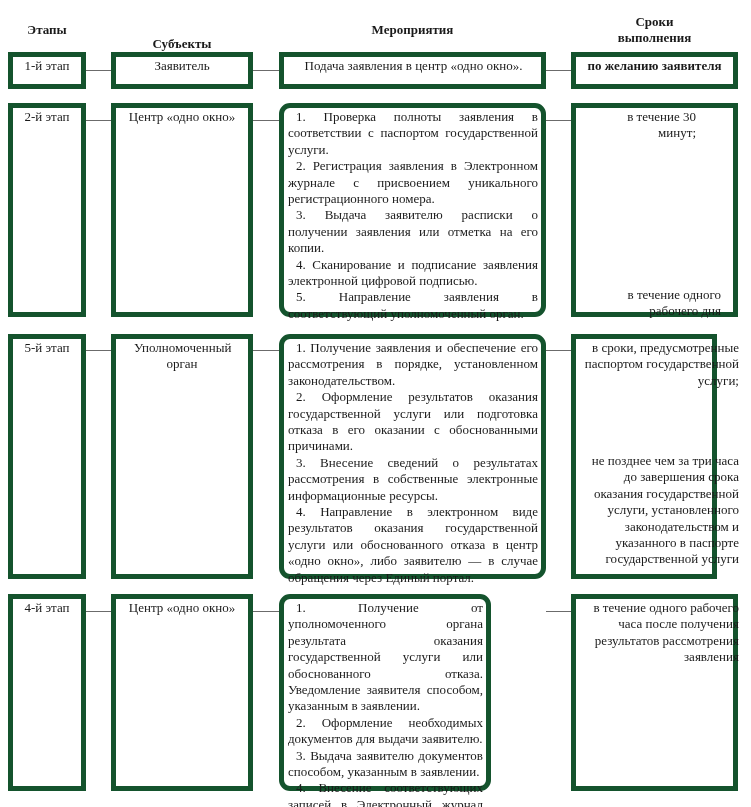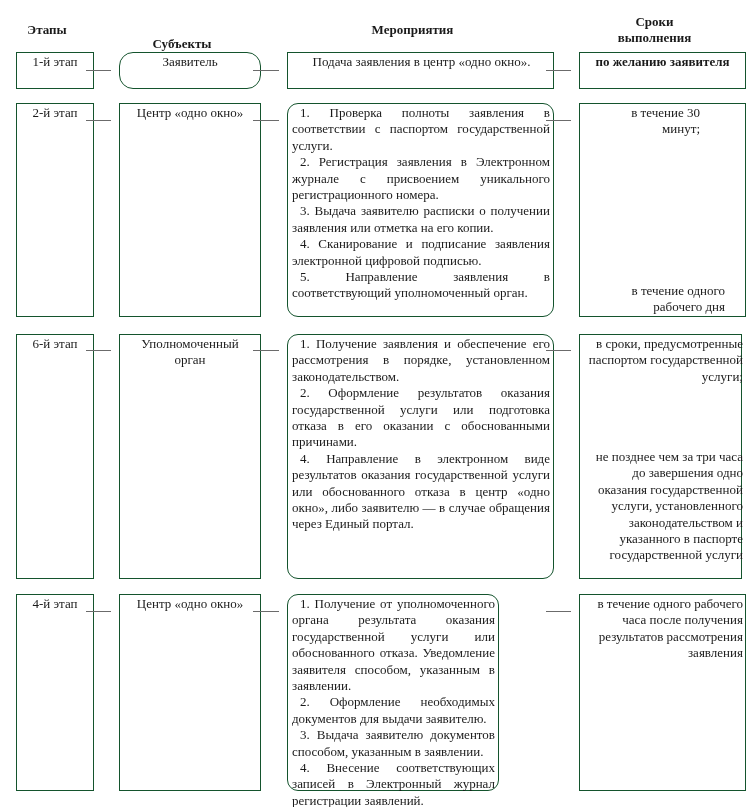--- a/index.html
+++ b/index.html
@@ -6,8 +6,8 @@
   body { width:751px; height:807px; position:relative; overflow:hidden;
          font-family:"Liberation Serif","DejaVu Serif",serif; color:#1a1a1a; }
   .hdr { position:absolute; font-weight:bold; font-size:13px; text-align:center; line-height:16px; }
-  .box { position:absolute; box-sizing:border-box; border:1px solid #14532d; background:#fff;
-         font-size:13px; line-height:16.4px;margin-left:8px; }
+  .box { position:absolute; box-sizing:border-box; border:5px solid #14532d; background:#fff;
+         font-size:13px; line-height:16.4px; }
   .center { text-align:center; padding-top:1px; }
   .just { text-align:justify; padding:1px 3px 0 4px;border-radius:11px; }
   .just p { margin:0; text-indent:8px; }

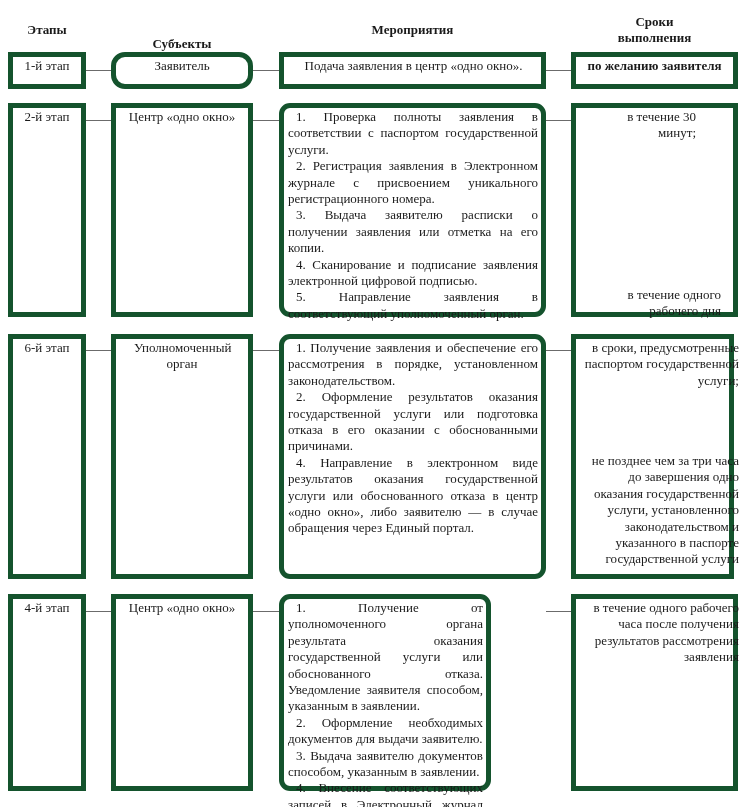--- a/index.html
+++ b/index.html
@@ -27,7 +27,7 @@
 
 <div class="box center" style="left:8px;top:52px;width:78px;height:37px;">1-й этап</div>
 <div class="line" style="left:86px;top:70px;width:25px;"></div>
-<div class="box center" style="left:111px;top:52px;width:142px;height:37px;border-radius:14px;">Заявитель</div>
+<div class="box center" style="left:111px;top:52px;width:142px;height:37px;">Заявитель</div>
 <div class="line" style="left:253px;top:70px;width:26px;"></div>
 <div class="box" style="left:279px;top:52px;width:267px;height:37px;padding:1px 4px 0 6px;text-align:center;">
   <span>Подача заявления в центр «одно окно».</span>

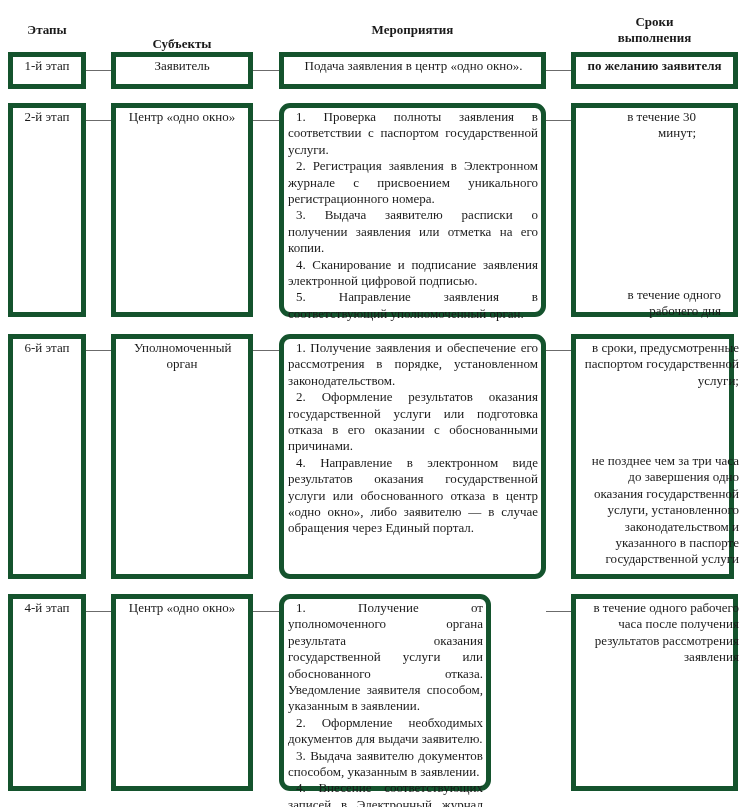--- a/index.html
+++ b/index.html
@@ -52,7 +52,7 @@
   <span class="term" style="position:absolute;top:179px;left:20px;width:125px;">в течение одного рабочего дня</span>
 </div>
 
-<div class="box center" style="left:8px;top:334px;width:78px;height:245px;">6-й этап</div>
+<div class="box center" style="left:8px;top:334px;width:78px;height:245px;">5-й этап</div>
 <div class="line" style="left:86px;top:350px;width:25px;"></div>
 <div class="box center" style="left:111px;top:334px;width:142px;height:245px;padding:1px 18px 0;">Уполномоченный орган</div>
 <div class="line" style="left:253px;top:350px;width:26px;"></div>

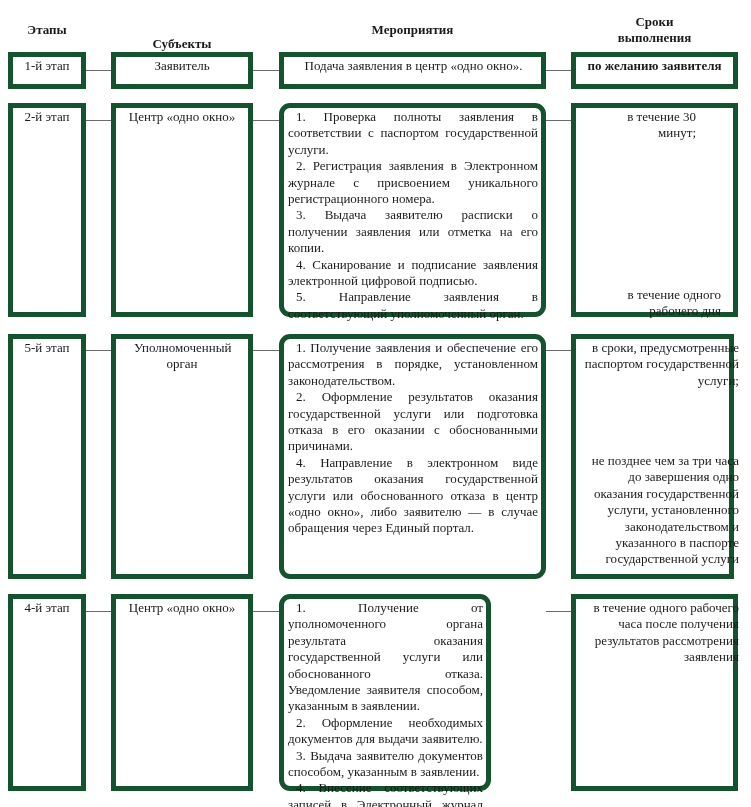--- a/index.html
+++ b/index.html
@@ -62,7 +62,7 @@
   <p>4. Направление в электронном виде результатов оказания государственной услуги или обоснованного отказа в центр «одно окно», либо заявителю — в случае обращения через Единый портал.</p>
 </div>
 <div class="line" style="left:546px;top:350px;width:25px;"></div>
-<div class="box" style="left:571px;top:334px;width:163px;height:245px;">
+<div class="box" style="left:571px;top:334px;width:146px;height:245px;">
   <span class="term" style="position:absolute;top:1px;left:2px;width:161px;">в сроки, предусмотренные паспортом государственной услуги;</span>
   <span class="term" style="position:absolute;top:114px;left:2px;width:161px;">не позднее чем за три часа до завершения одно оказания государственной услуги, установленного законодательством и указанного в паспорте государственной услуги</span>
 </div>

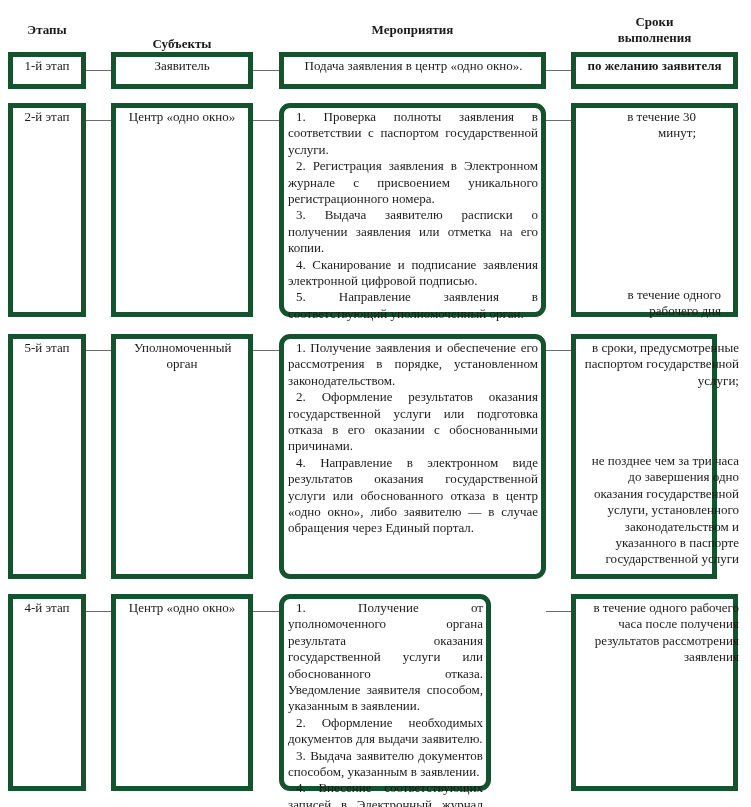--- a/index.html
+++ b/index.html
@@ -59,6 +59,7 @@
 <div class="box just" style="left:279px;top:334px;width:267px;height:245px;">
   <p>1. Получение заявления и обеспечение его рассмотрения в порядке, установленном законодательством.</p>
   <p>2. Оформление результатов оказания государственной услуги или подготовка отказа в его оказании с обоснованными причинами.</p>
+  <p>3. Внесение сведений о результатах рассмотрения в собственные электронные информационные ресурсы.</p>
   <p>4. Направление в электронном виде результатов оказания государственной услуги или обоснованного отказа в центр «одно окно», либо заявителю — в случае обращения через Единый портал.</p>
 </div>
 <div class="line" style="left:546px;top:350px;width:25px;"></div>

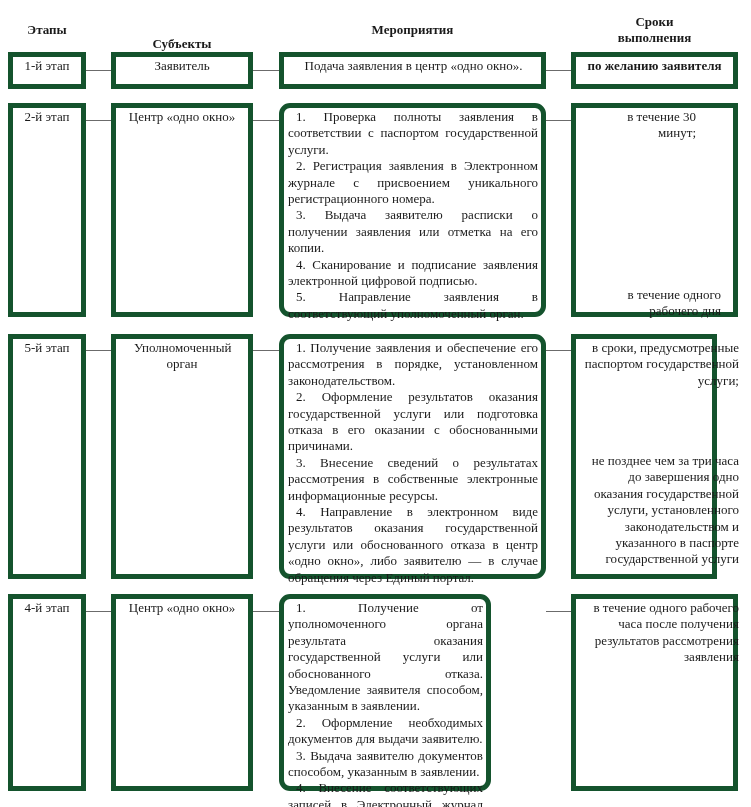--- a/index.html
+++ b/index.html
@@ -65,7 +65,7 @@
 <div class="line" style="left:546px;top:350px;width:25px;"></div>
 <div class="box" style="left:571px;top:334px;width:146px;height:245px;">
   <span class="term" style="position:absolute;top:1px;left:2px;width:161px;">в сроки, предусмотренные паспортом государственной услуги;</span>
-  <span class="term" style="position:absolute;top:114px;left:2px;width:161px;">не позднее чем за три часа до завершения одно оказания государственной услуги, установленного законодательством и указанного в паспорте государственной услуги</span>
+  <span class="term" style="position:absolute;top:114px;left:2px;width:161px;">не позднее чем за три часа до завершения срока оказания государственной услуги, установленного законодательством и указанного в паспорте государственной услуги</span>
 </div>
 
 <div class="box center" style="left:8px;top:594px;width:78px;height:197px;">4-й этап</div>

